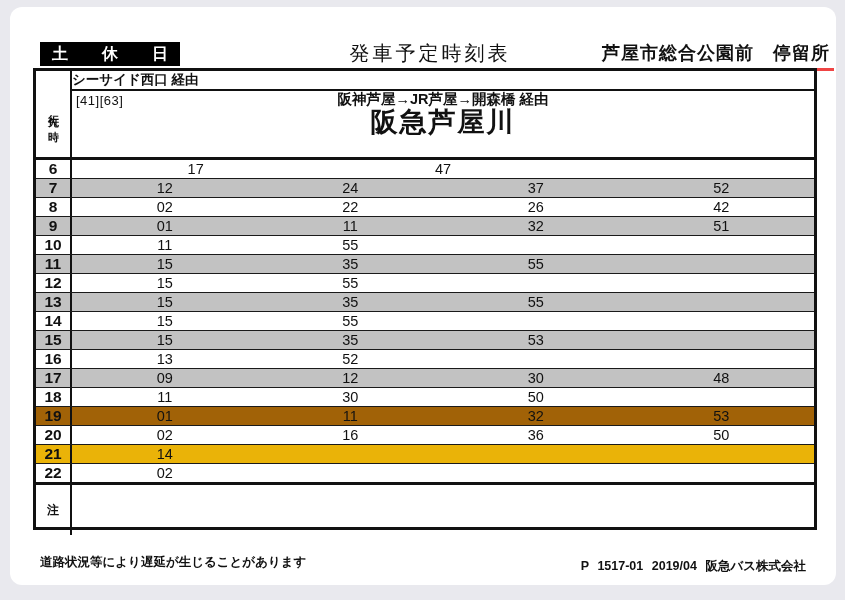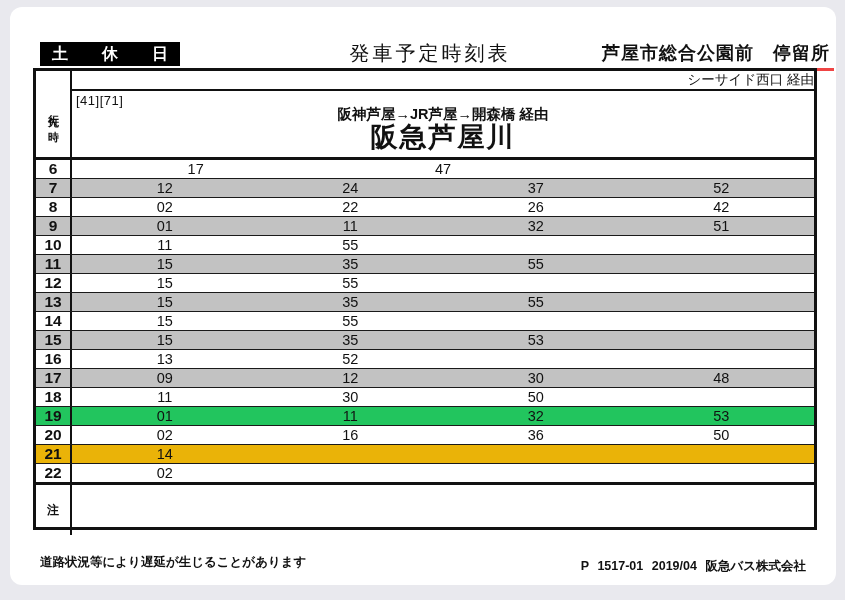--- a/index.html
+++ b/index.html
@@ -67,8 +67,8 @@
   .via-top{
     height:18px;flex:0 0 18px;
     border-bottom:2px solid #111;
-    text-align:right;
-    font-size:13.5px;font-weight:normal;line-height:18px;
+    text-align:left;
+    font-size:13.5px;font-weight:bold;line-height:18px;
   }
   .dest-area{flex:1;position:relative;text-align:center;}
   .route-numbers{

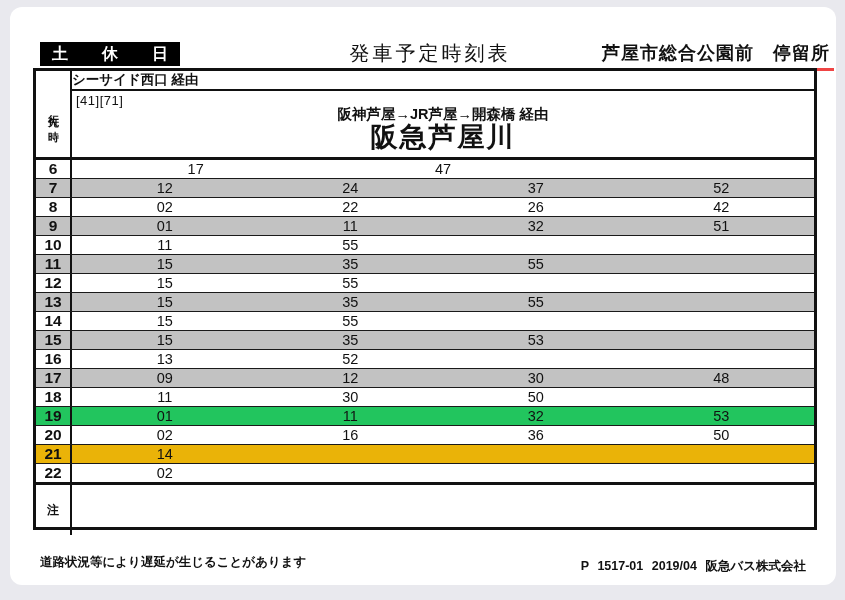--- a/index.html
+++ b/index.html
@@ -143,7 +143,7 @@
       <div class="thead-right">
         <div class="via-top">シーサイド西口 経由</div>
         <div class="dest-area">
-          <span class="route-numbers">[41][71]</span>
+          <span class="route-numbers">[41][63]</span>
           <div class="via-main">阪神芦屋→JR芦屋→開森橋 経由</div>
           <div class="destination">阪急芦屋川</div>
         </div>

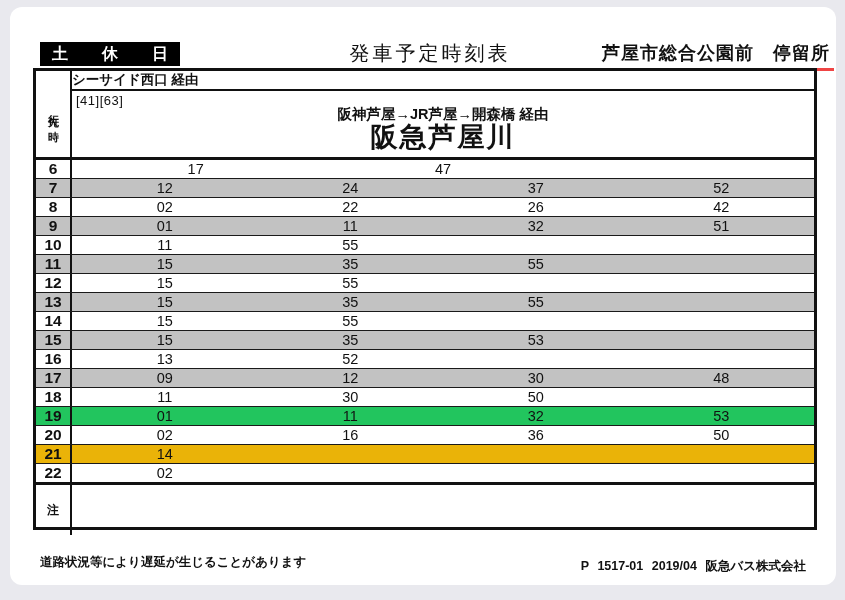--- a/index.html
+++ b/index.html
@@ -76,7 +76,6 @@
     font-size:13px;letter-spacing:0.5px;
   }
   .via-main{
-    margin-top:15px;
     font-size:14.5px;font-weight:bold;line-height:16px;
   }
   .destination{

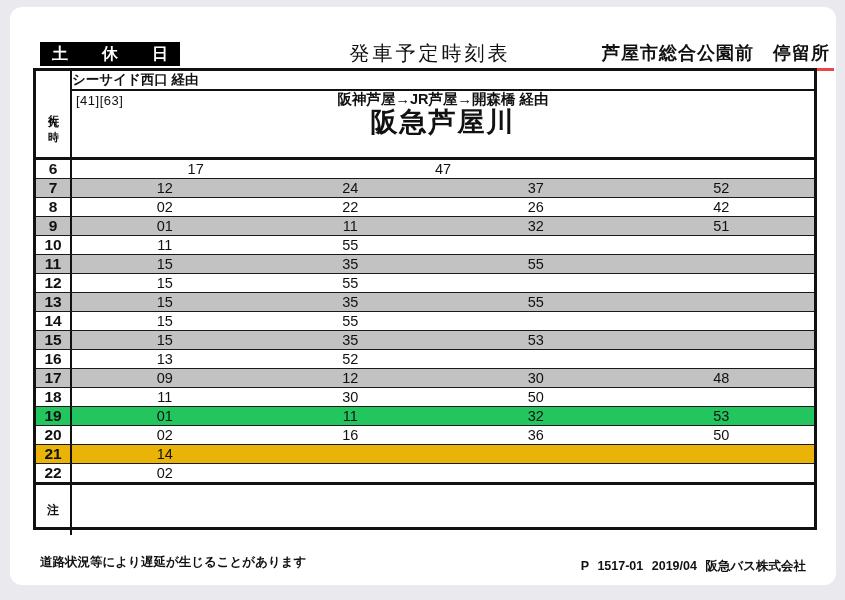--- a/index.html
+++ b/index.html
@@ -266,7 +266,7 @@
             <div class="mcell"></div>
           </div>
         </div>
-        <div class="trow shaded" style="background: #22c55e;">
+        <div class="trow shaded" style="background: #a16207;">
           <div class="hcell">19</div>
           <div class="mwrap">
             <div class="mcell">01</div>

